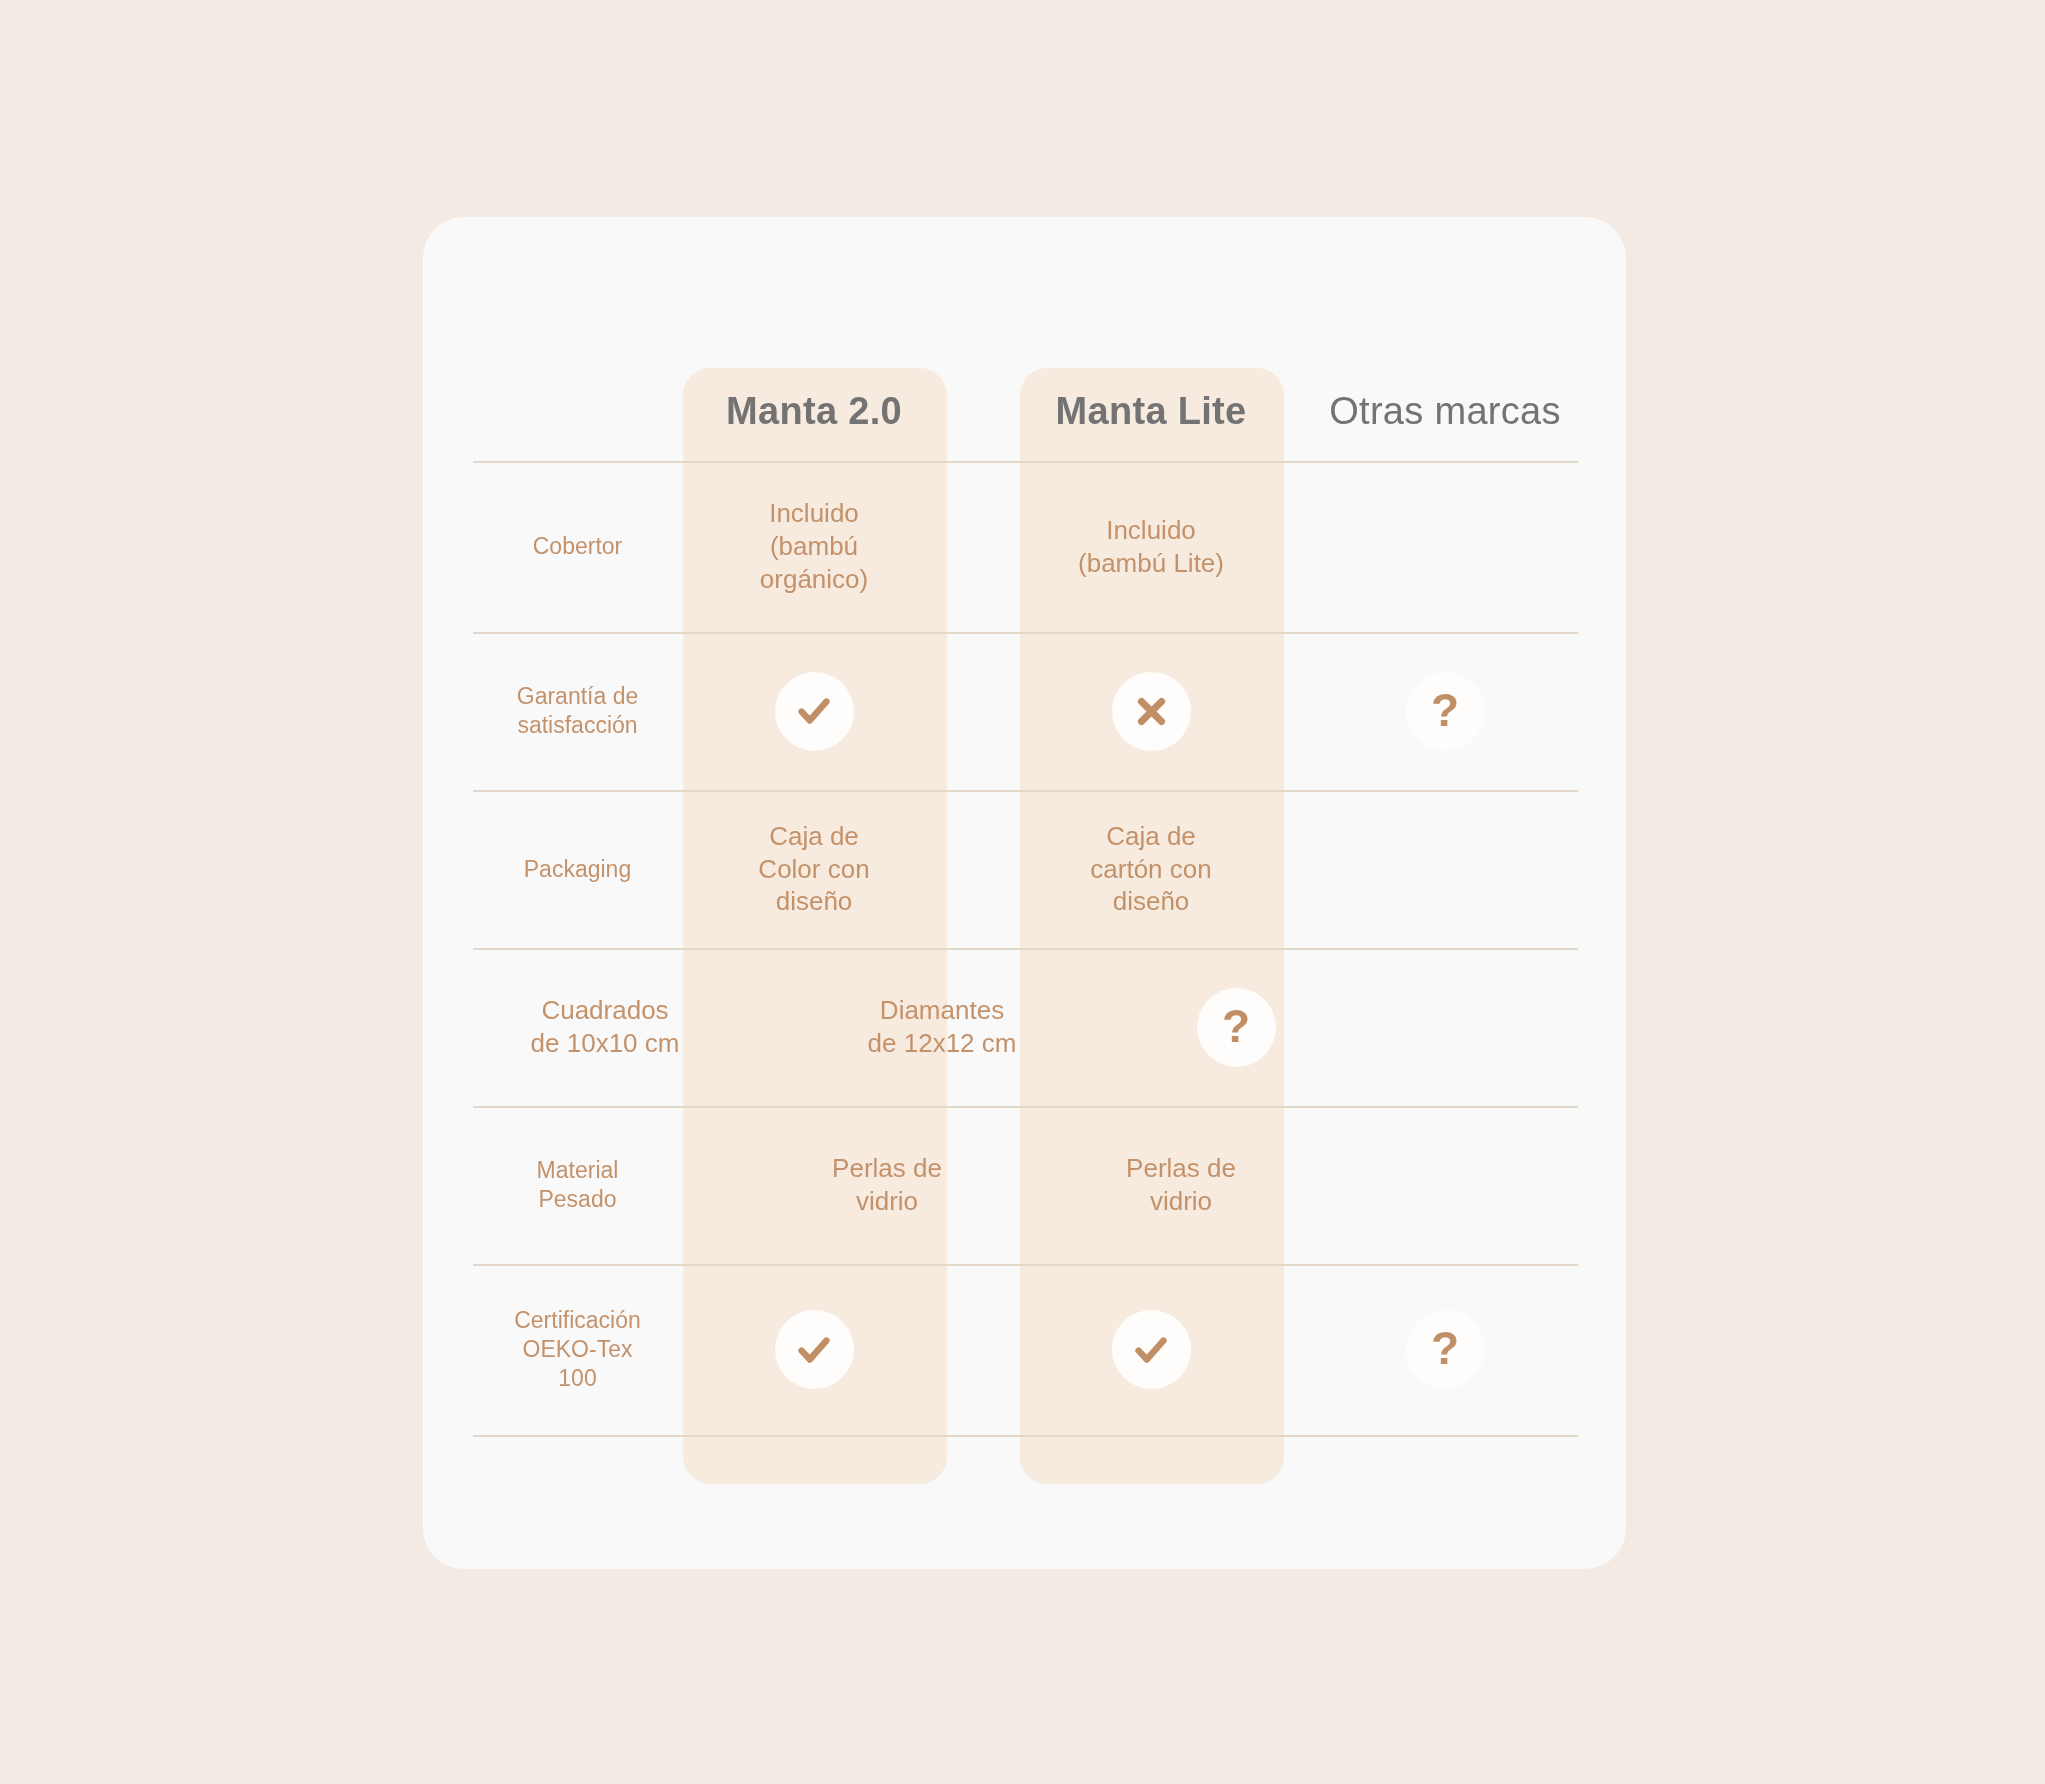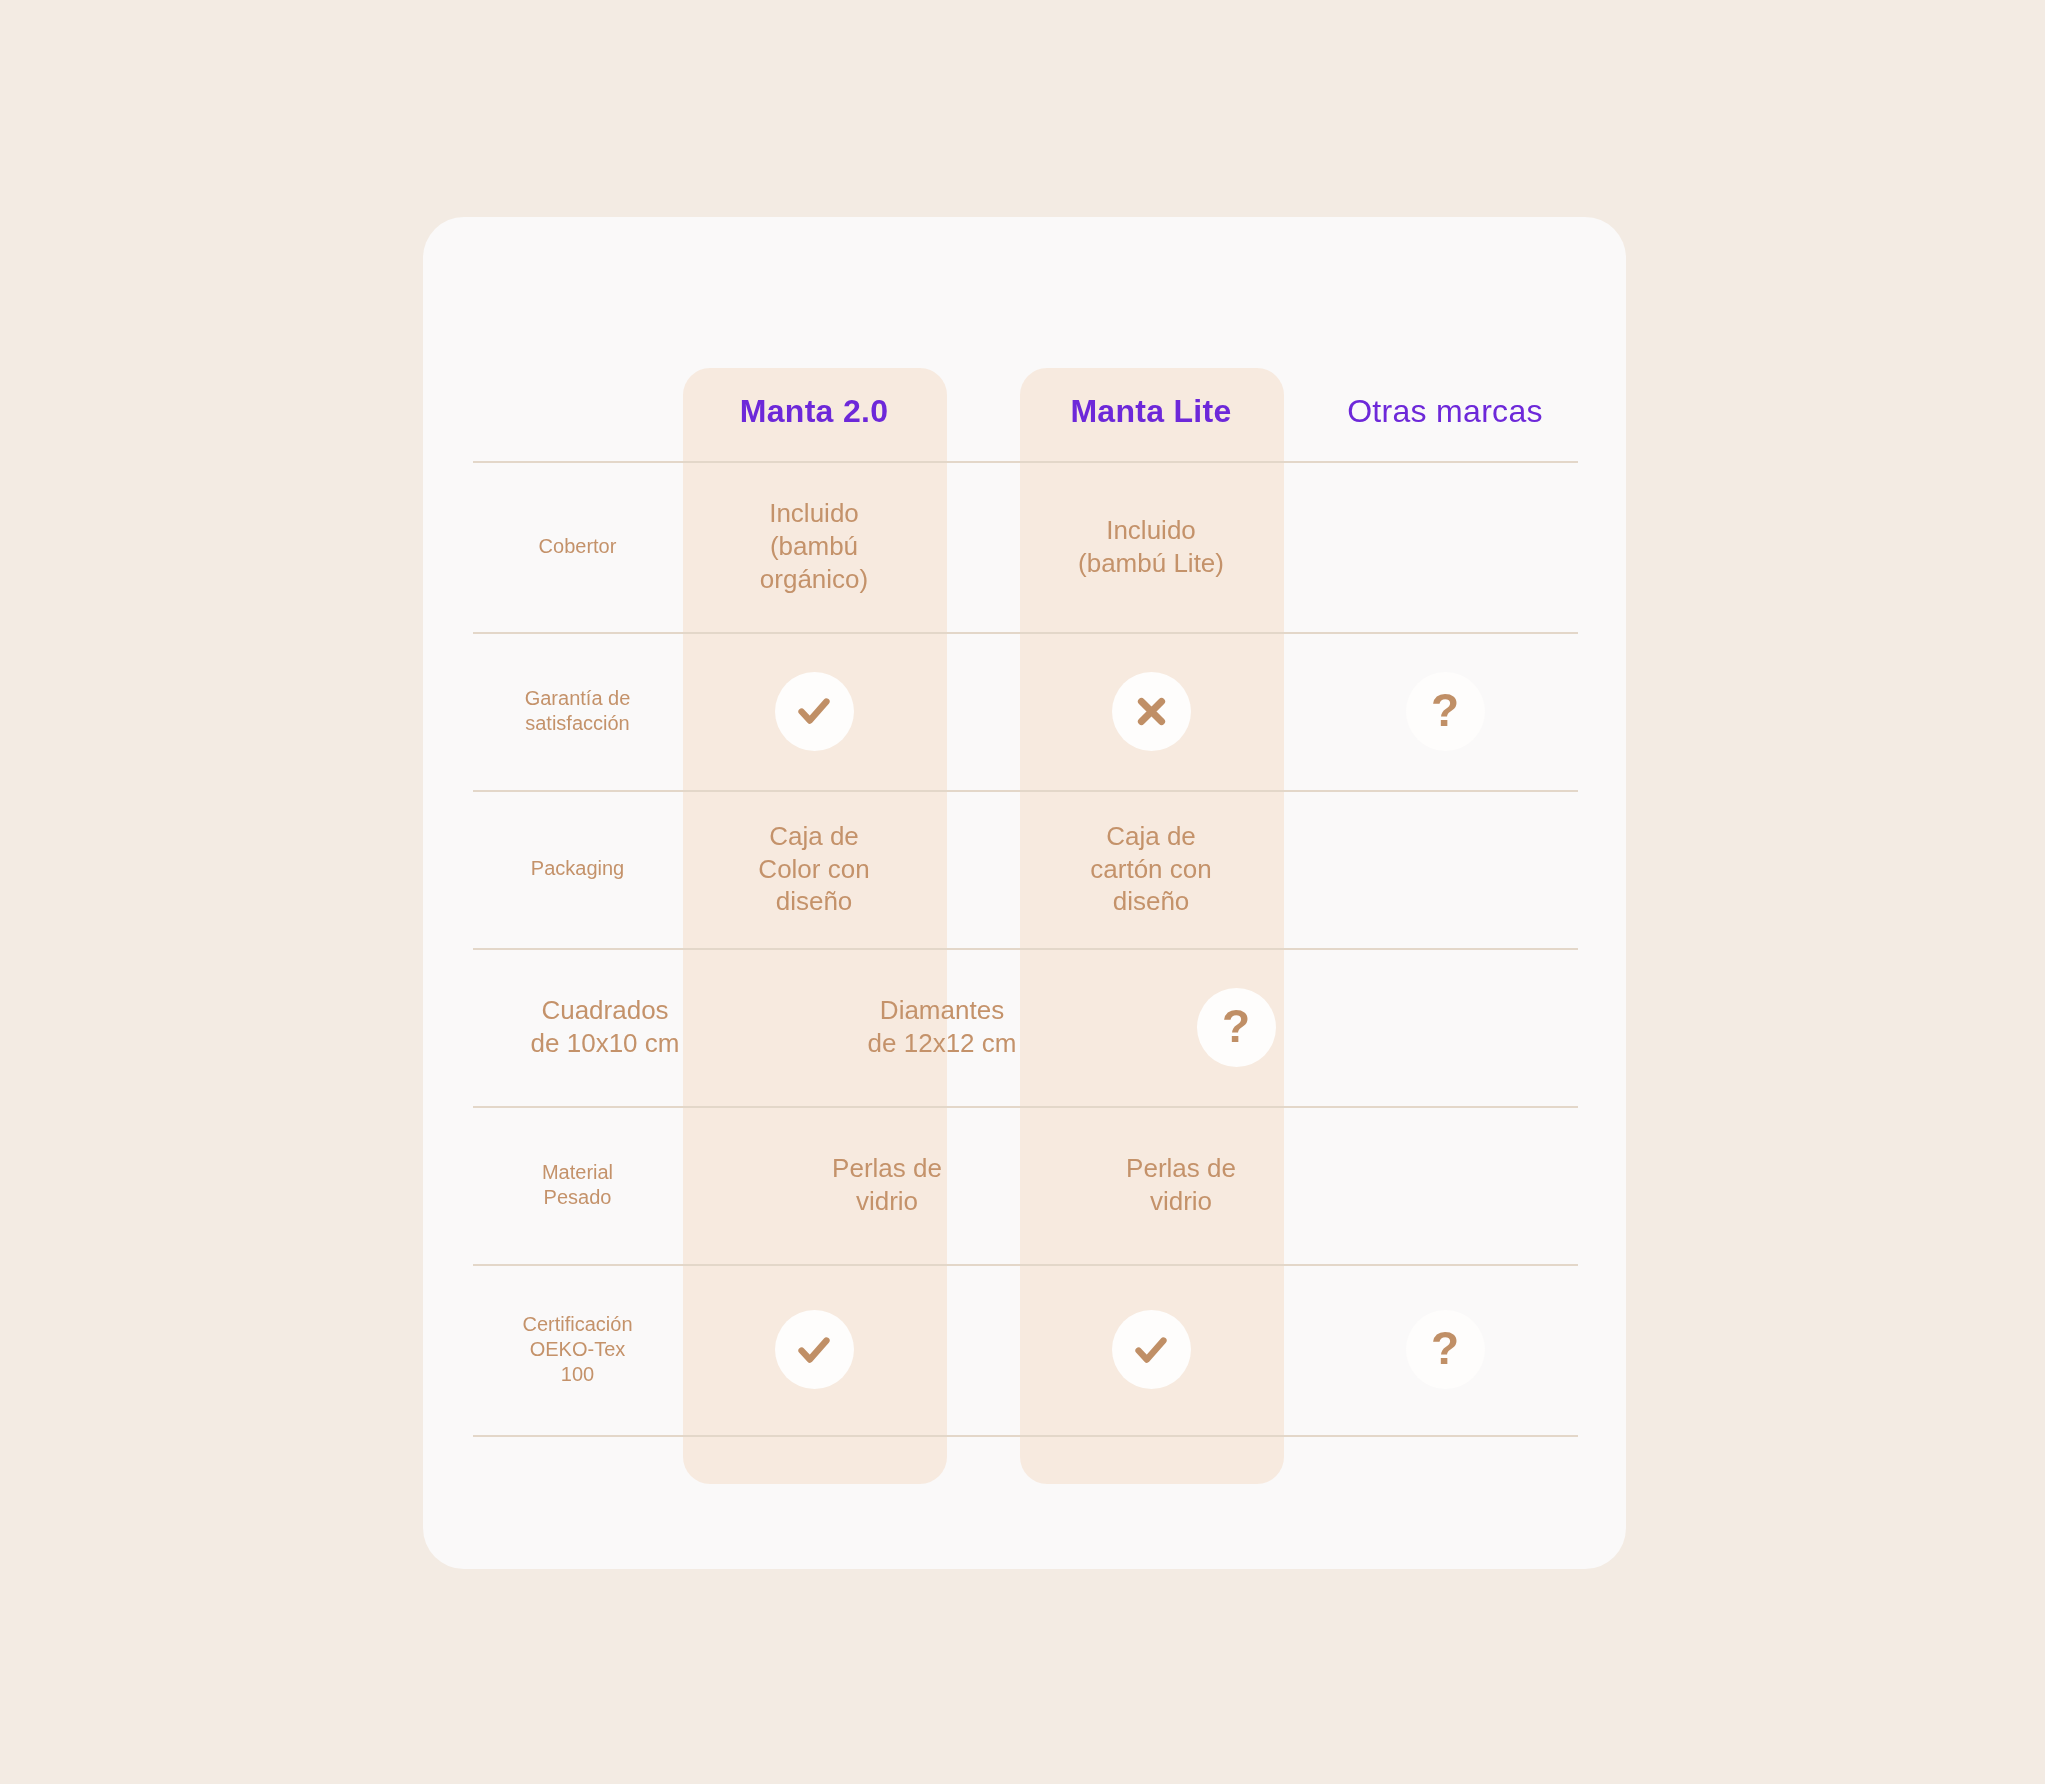--- a/index.html
+++ b/index.html
@@ -85,8 +85,8 @@
 
   
   .hdr-text {
-    font-size: 32px;
-    color: #6d28d9;
+    font-size: 38px;
+    color: #737373;
     letter-spacing: 0.3px;
     line-height: 1.15;
   }

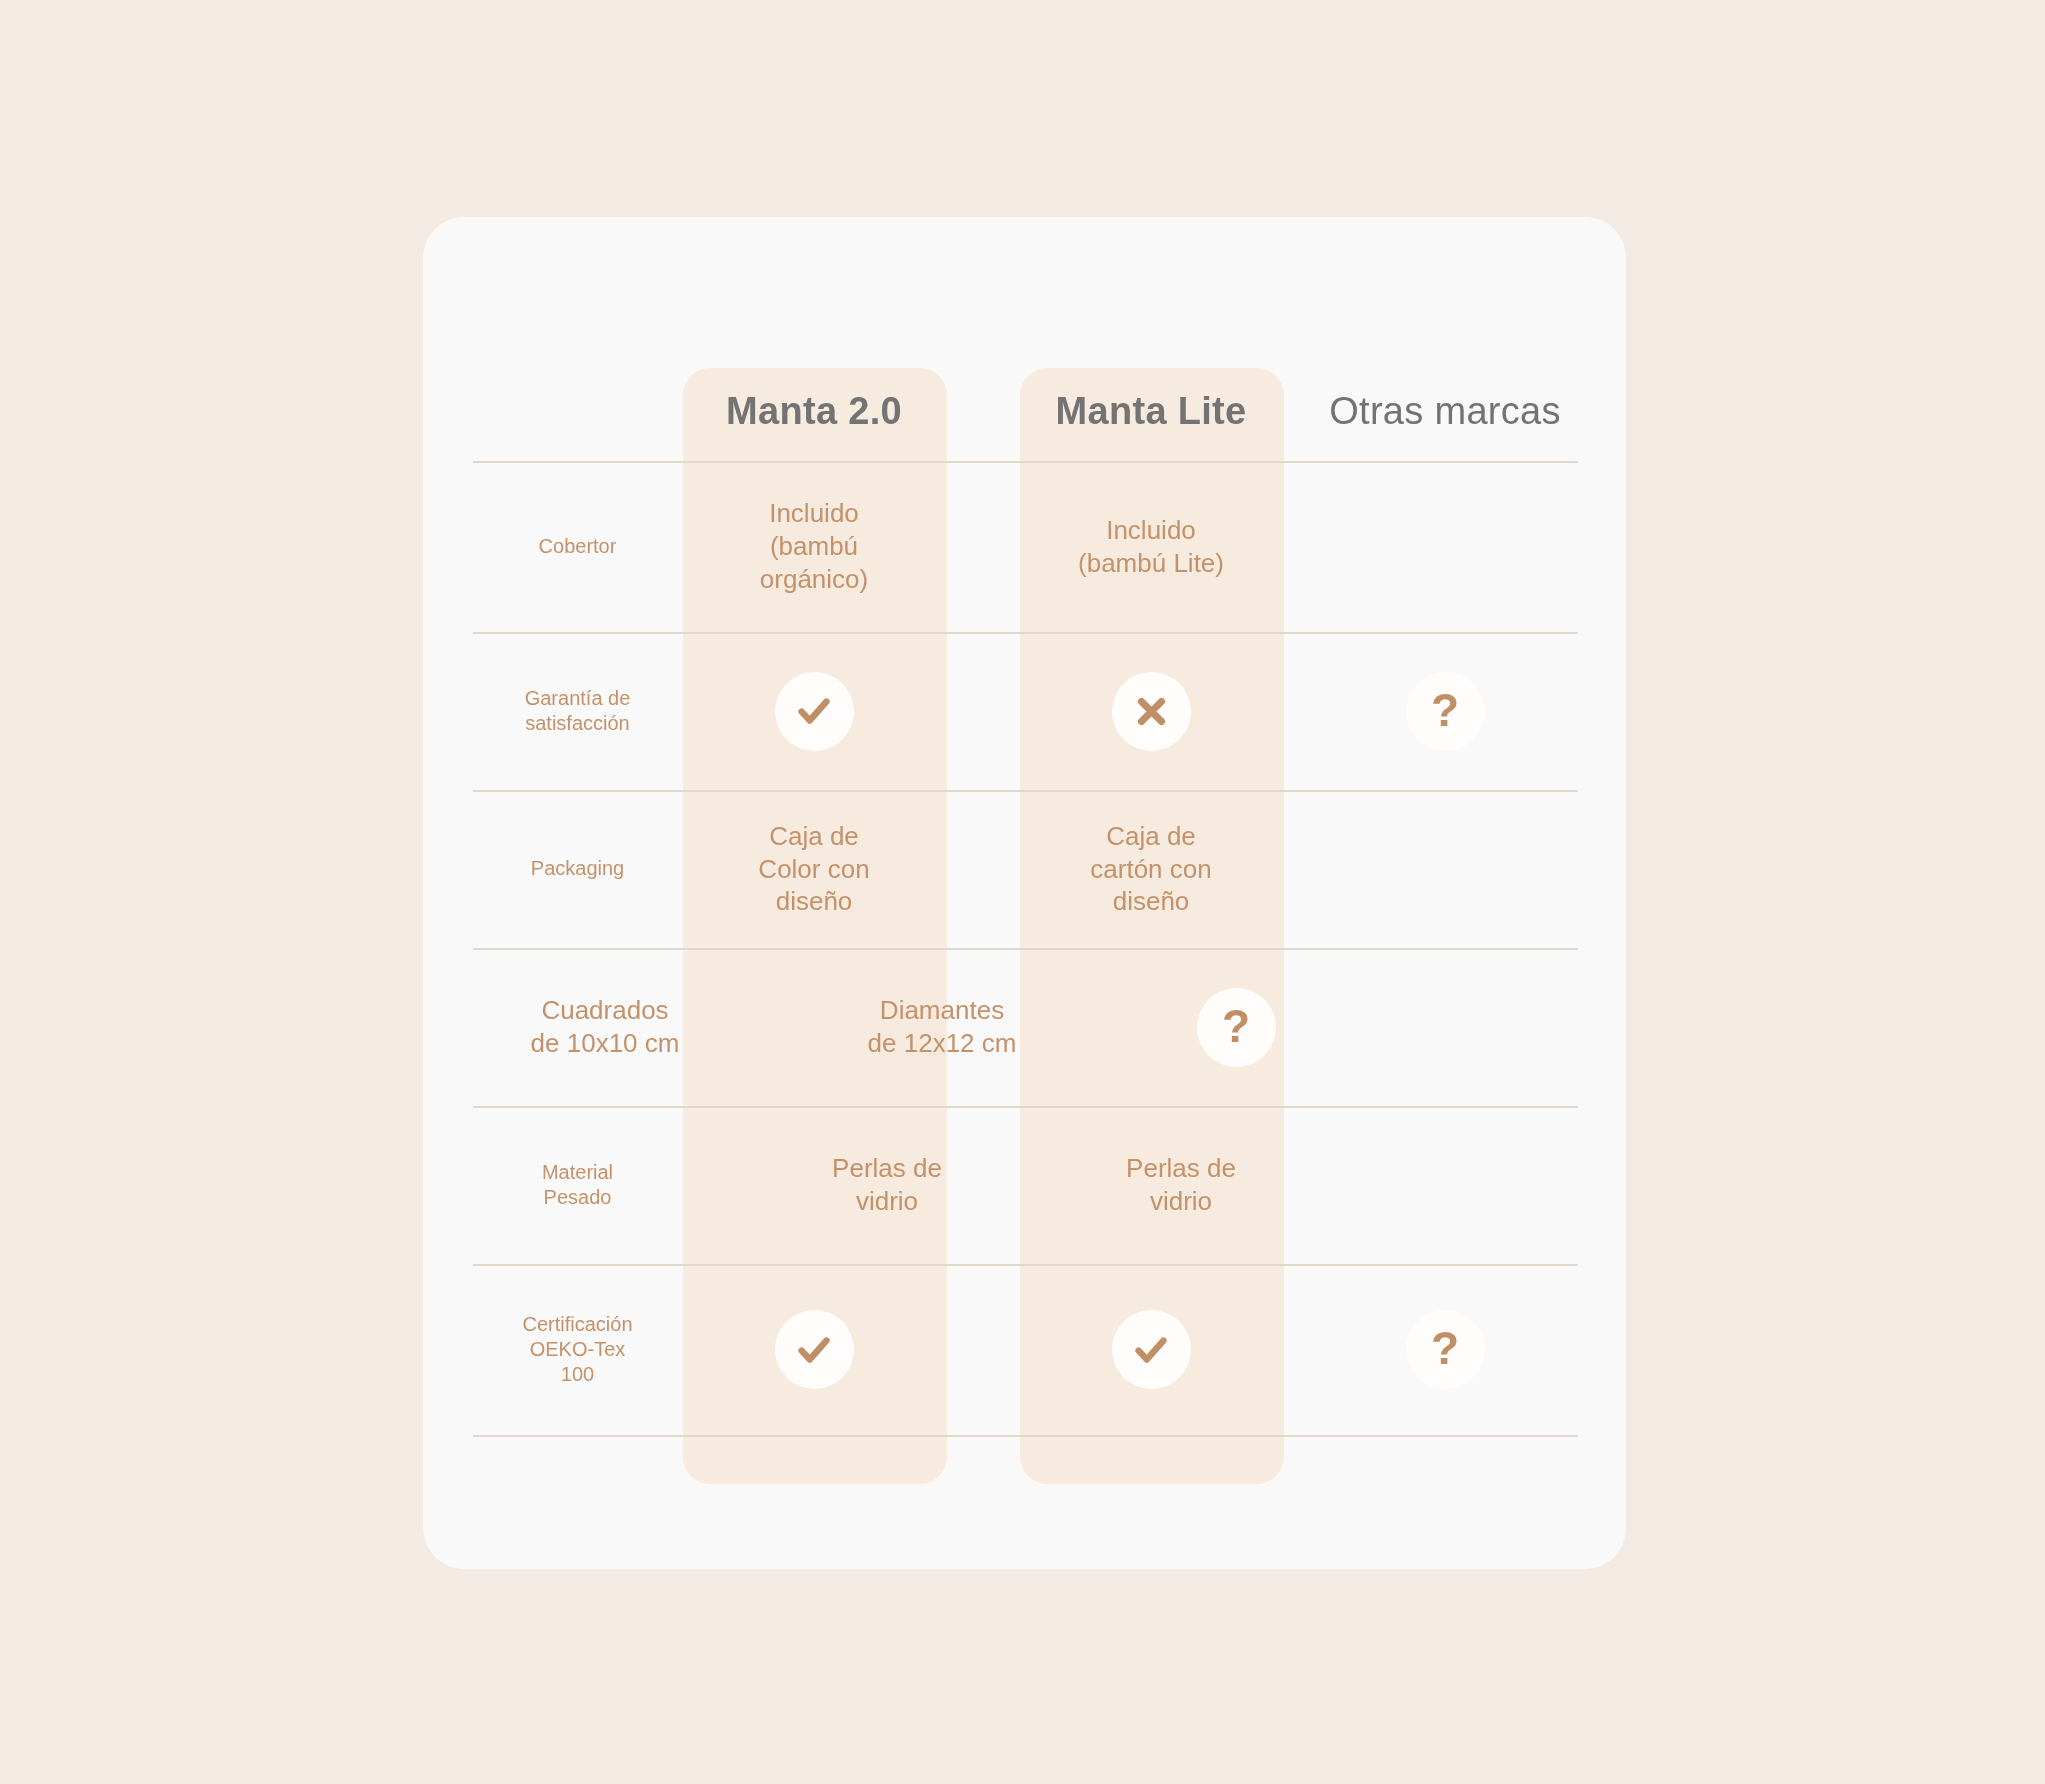--- a/index.html
+++ b/index.html
@@ -94,7 +94,7 @@
   .hdr-text.reg  { font-weight: 400; }
 
   .rowlabel {
-    font-size: 20px;
+    font-size: 23px;
     color: #C4926A;
     line-height: 1.26;
     font-weight: 400;

